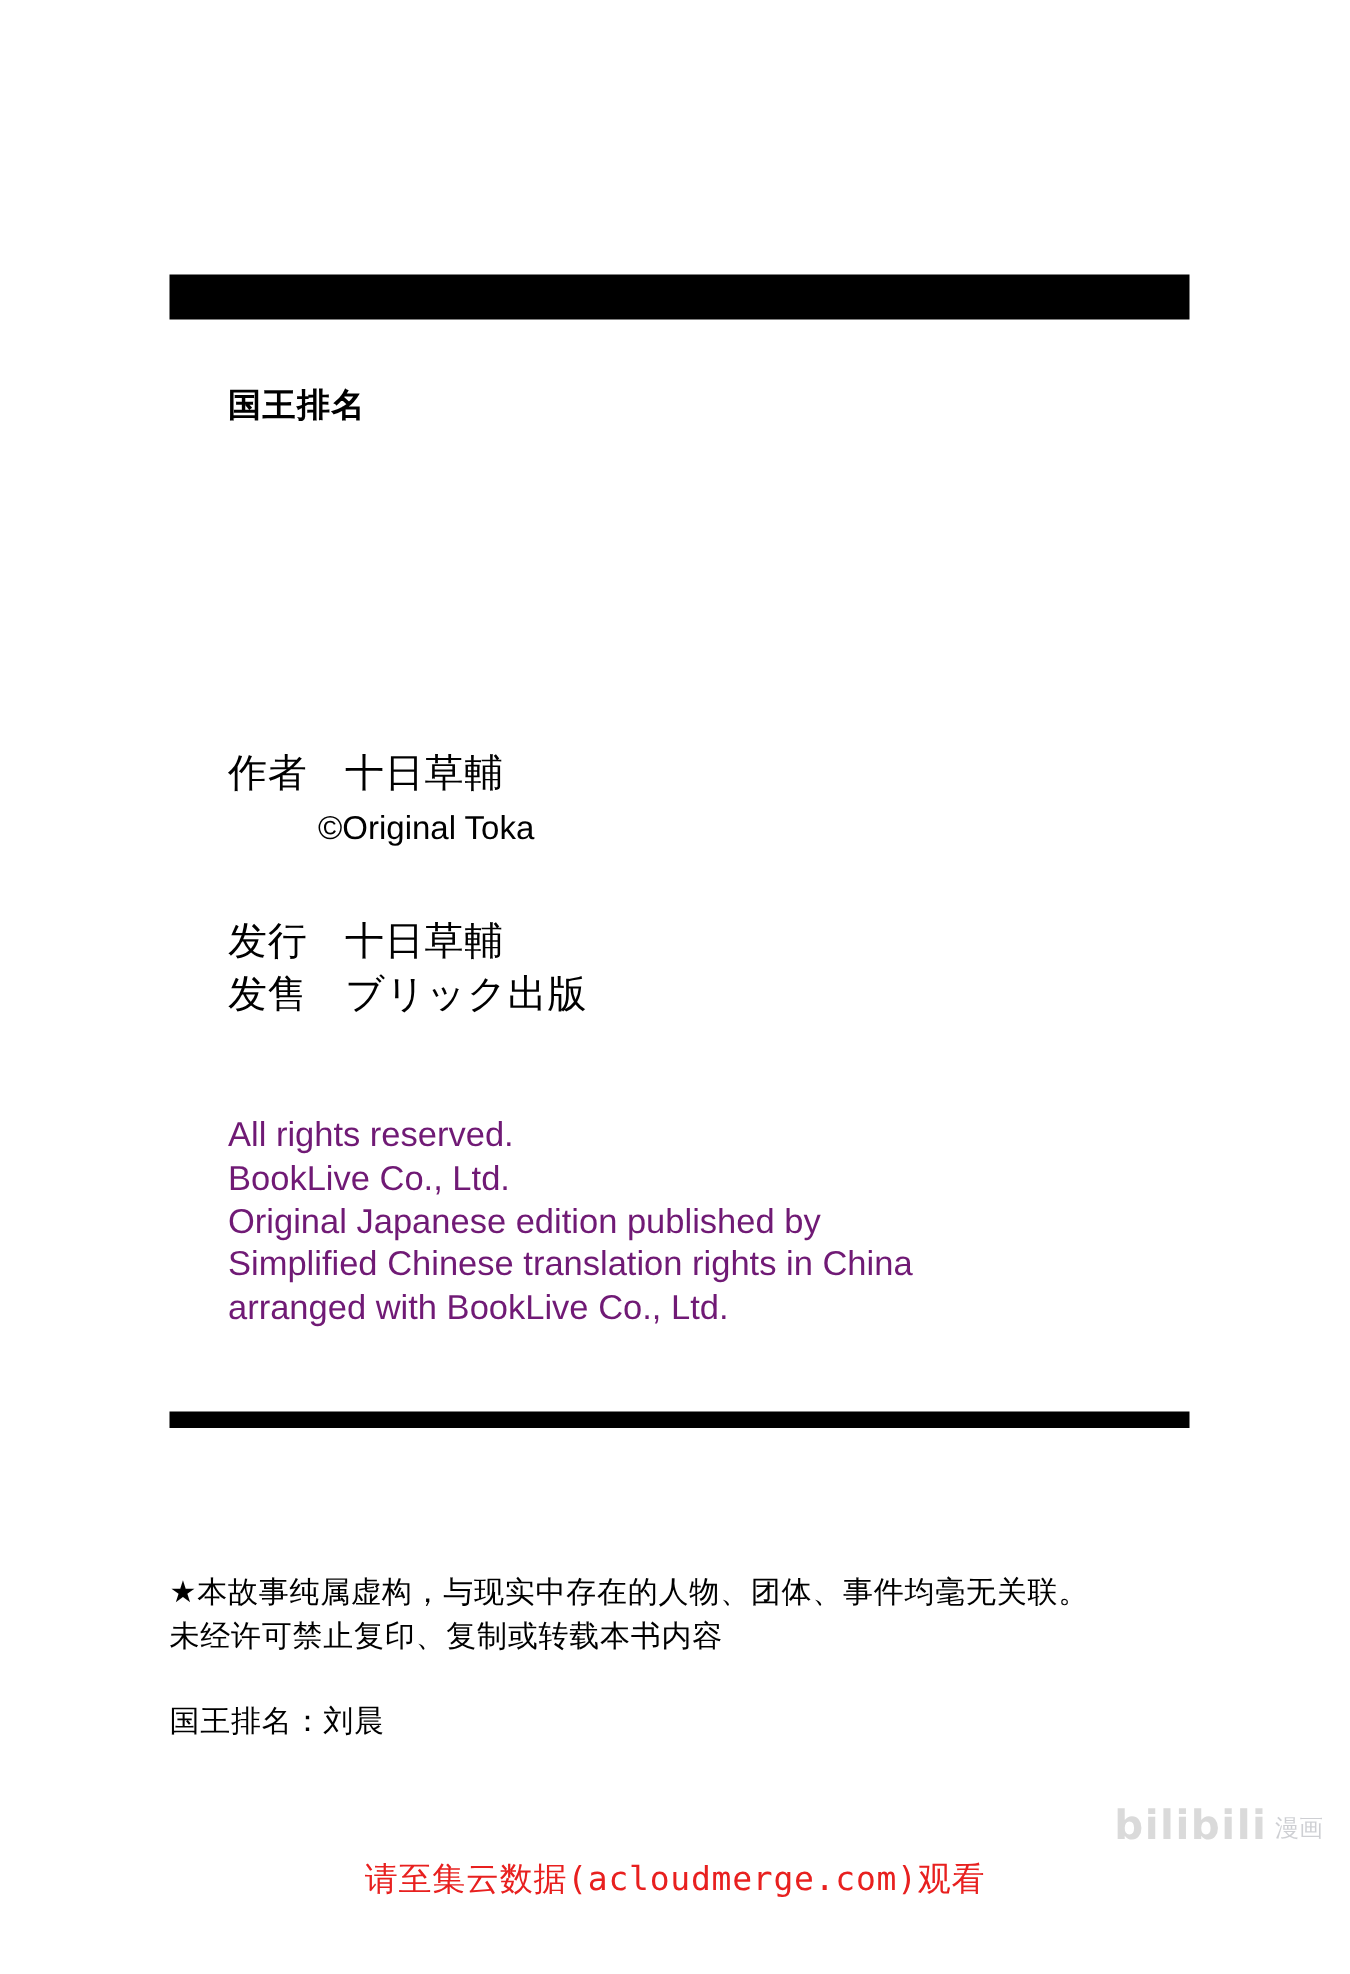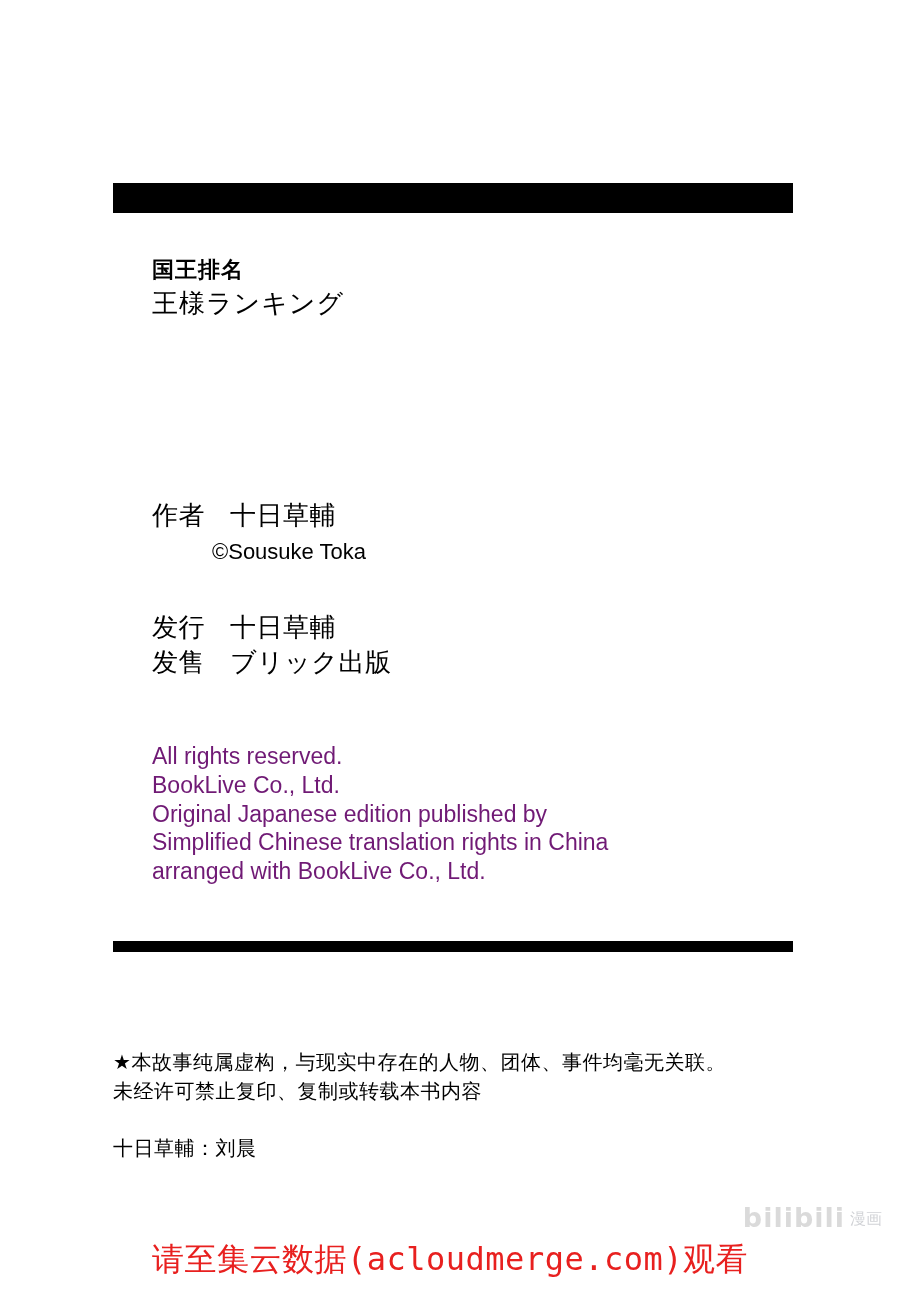--- a/index.html
+++ b/index.html
@@ -162,7 +162,6 @@
 
   <div class="title-block">
     <div class="title-cn">国王排名</div>
-    <div class="title-jp">王様ランキング</div>
   </div>
 
   <div class="credits">

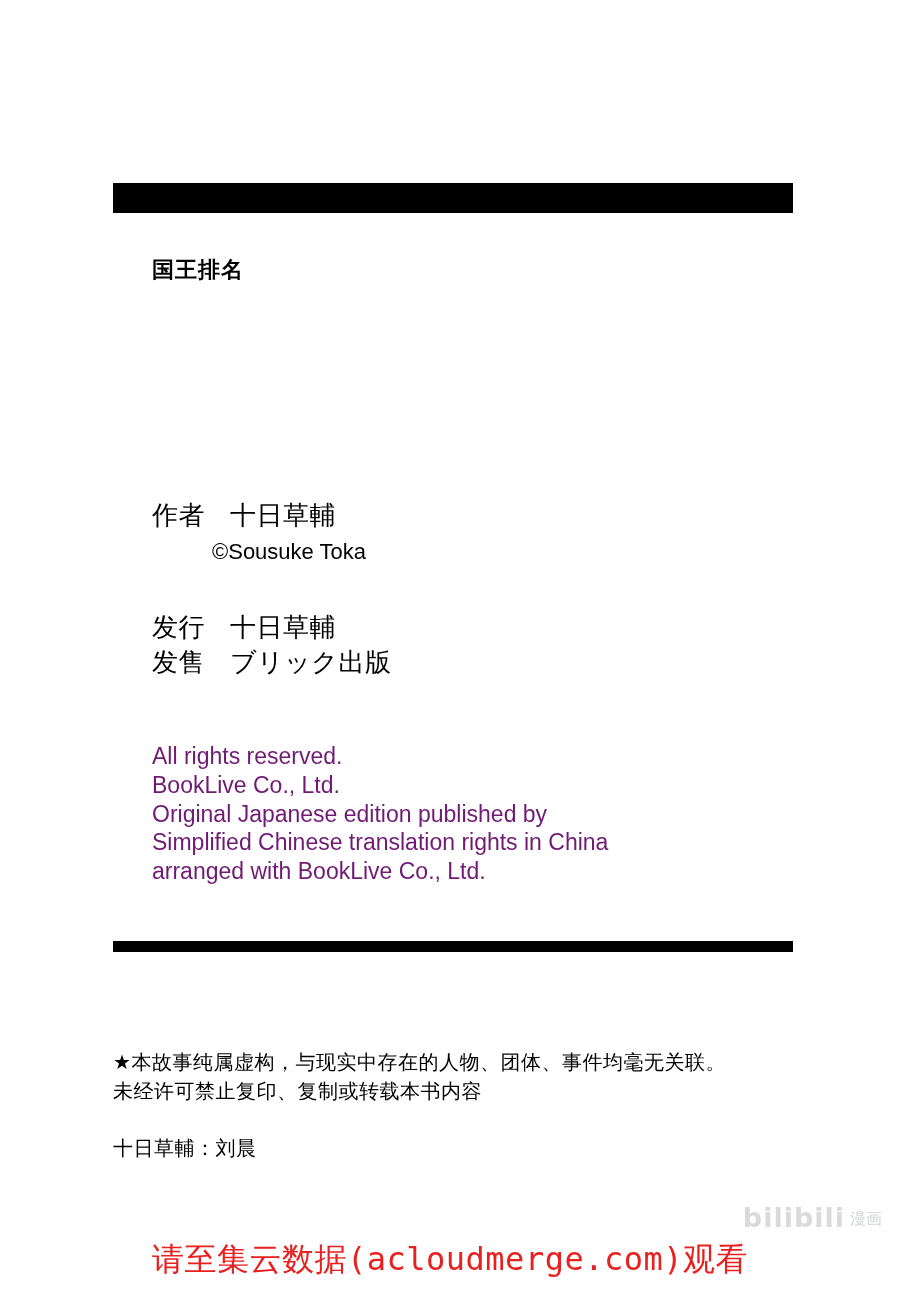--- a/index.html
+++ b/index.html
@@ -168,7 +168,7 @@
     <div class="credit-row">
       <span class="credit-label">作者</span><span>十日草輔</span>
     </div>
-    <div class="credit-copy">©Sousuke Toka</div>
+    <div class="credit-copy">©Original Toka</div>
     <div class="credit-gap"></div>
     <div class="credit-row">
       <span class="credit-label">发行</span><span>十日草輔</span>

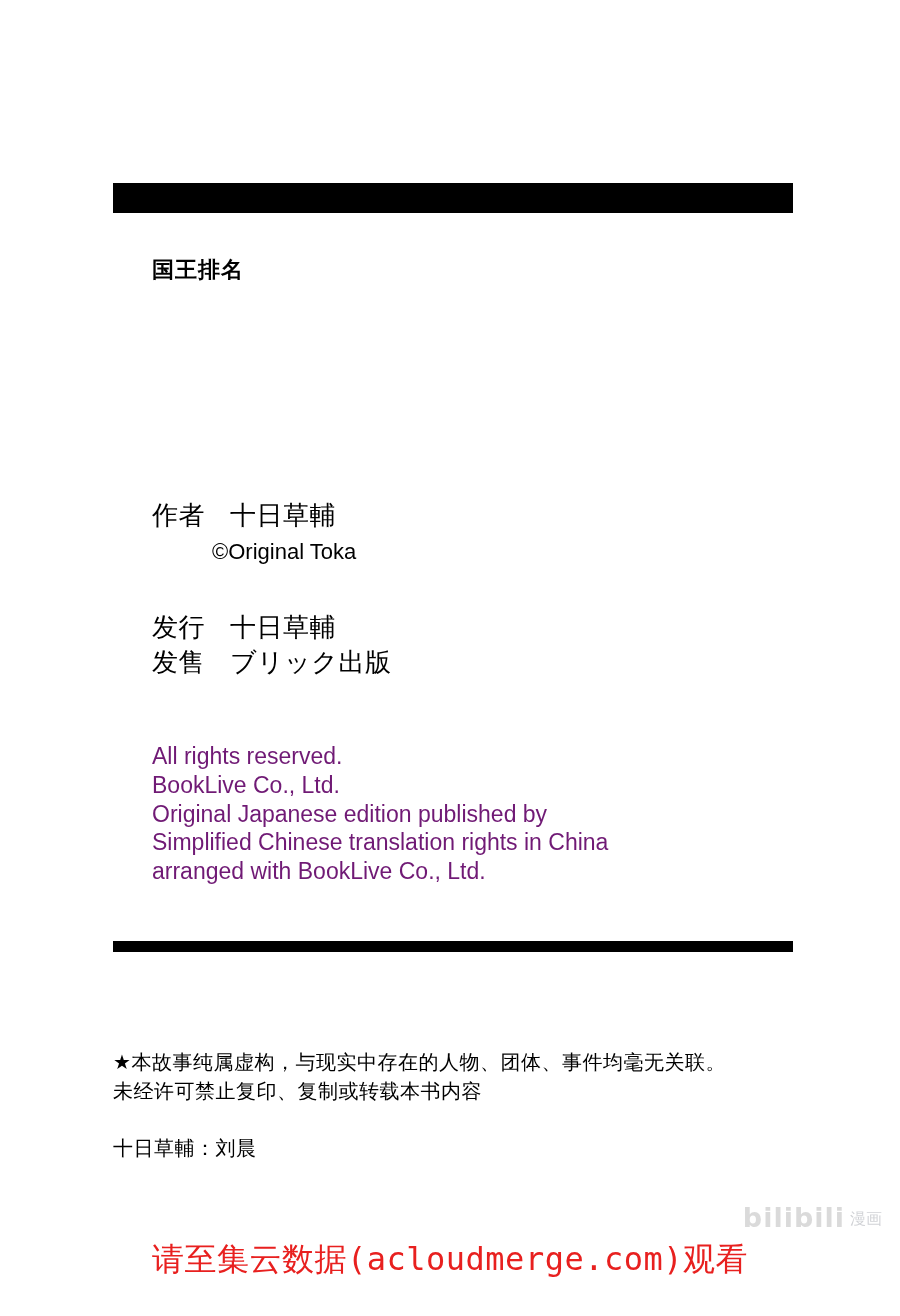--- a/index.html
+++ b/index.html
@@ -192,7 +192,7 @@
     <div class="note-line">★本故事纯属虚构，与现实中存在的人物、团体、事件均毫无关联。</div>
     <div class="note-line">未经许可禁止复印、复制或转载本书内容</div>
     <div class="note-gap"></div>
-    <div class="note-line">十日草輔：刘晨</div>
+    <div class="note-line">国王排名：刘晨</div>
   </div>
 
   <div class="watermark">

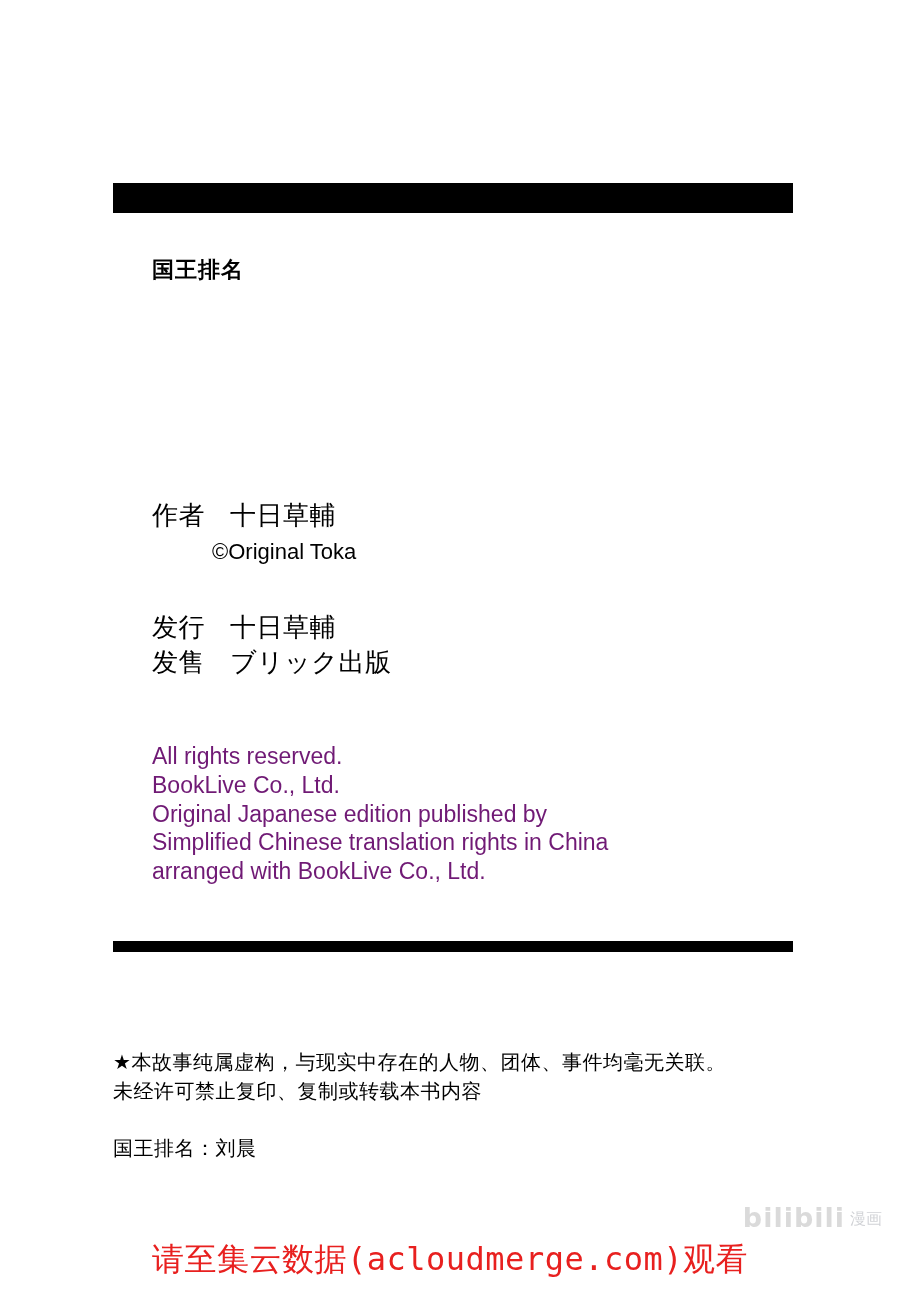--- a/index.html
+++ b/index.html
@@ -148,7 +148,7 @@
     top: 1238px;
     text-align: center;
     font-family: "DejaVu Sans Mono", "Liberation Mono", monospace;
-    font-size: 32px;
+    font-size: 22px;
     color: #e8201f;
     letter-spacing: 0.5px;
   }

